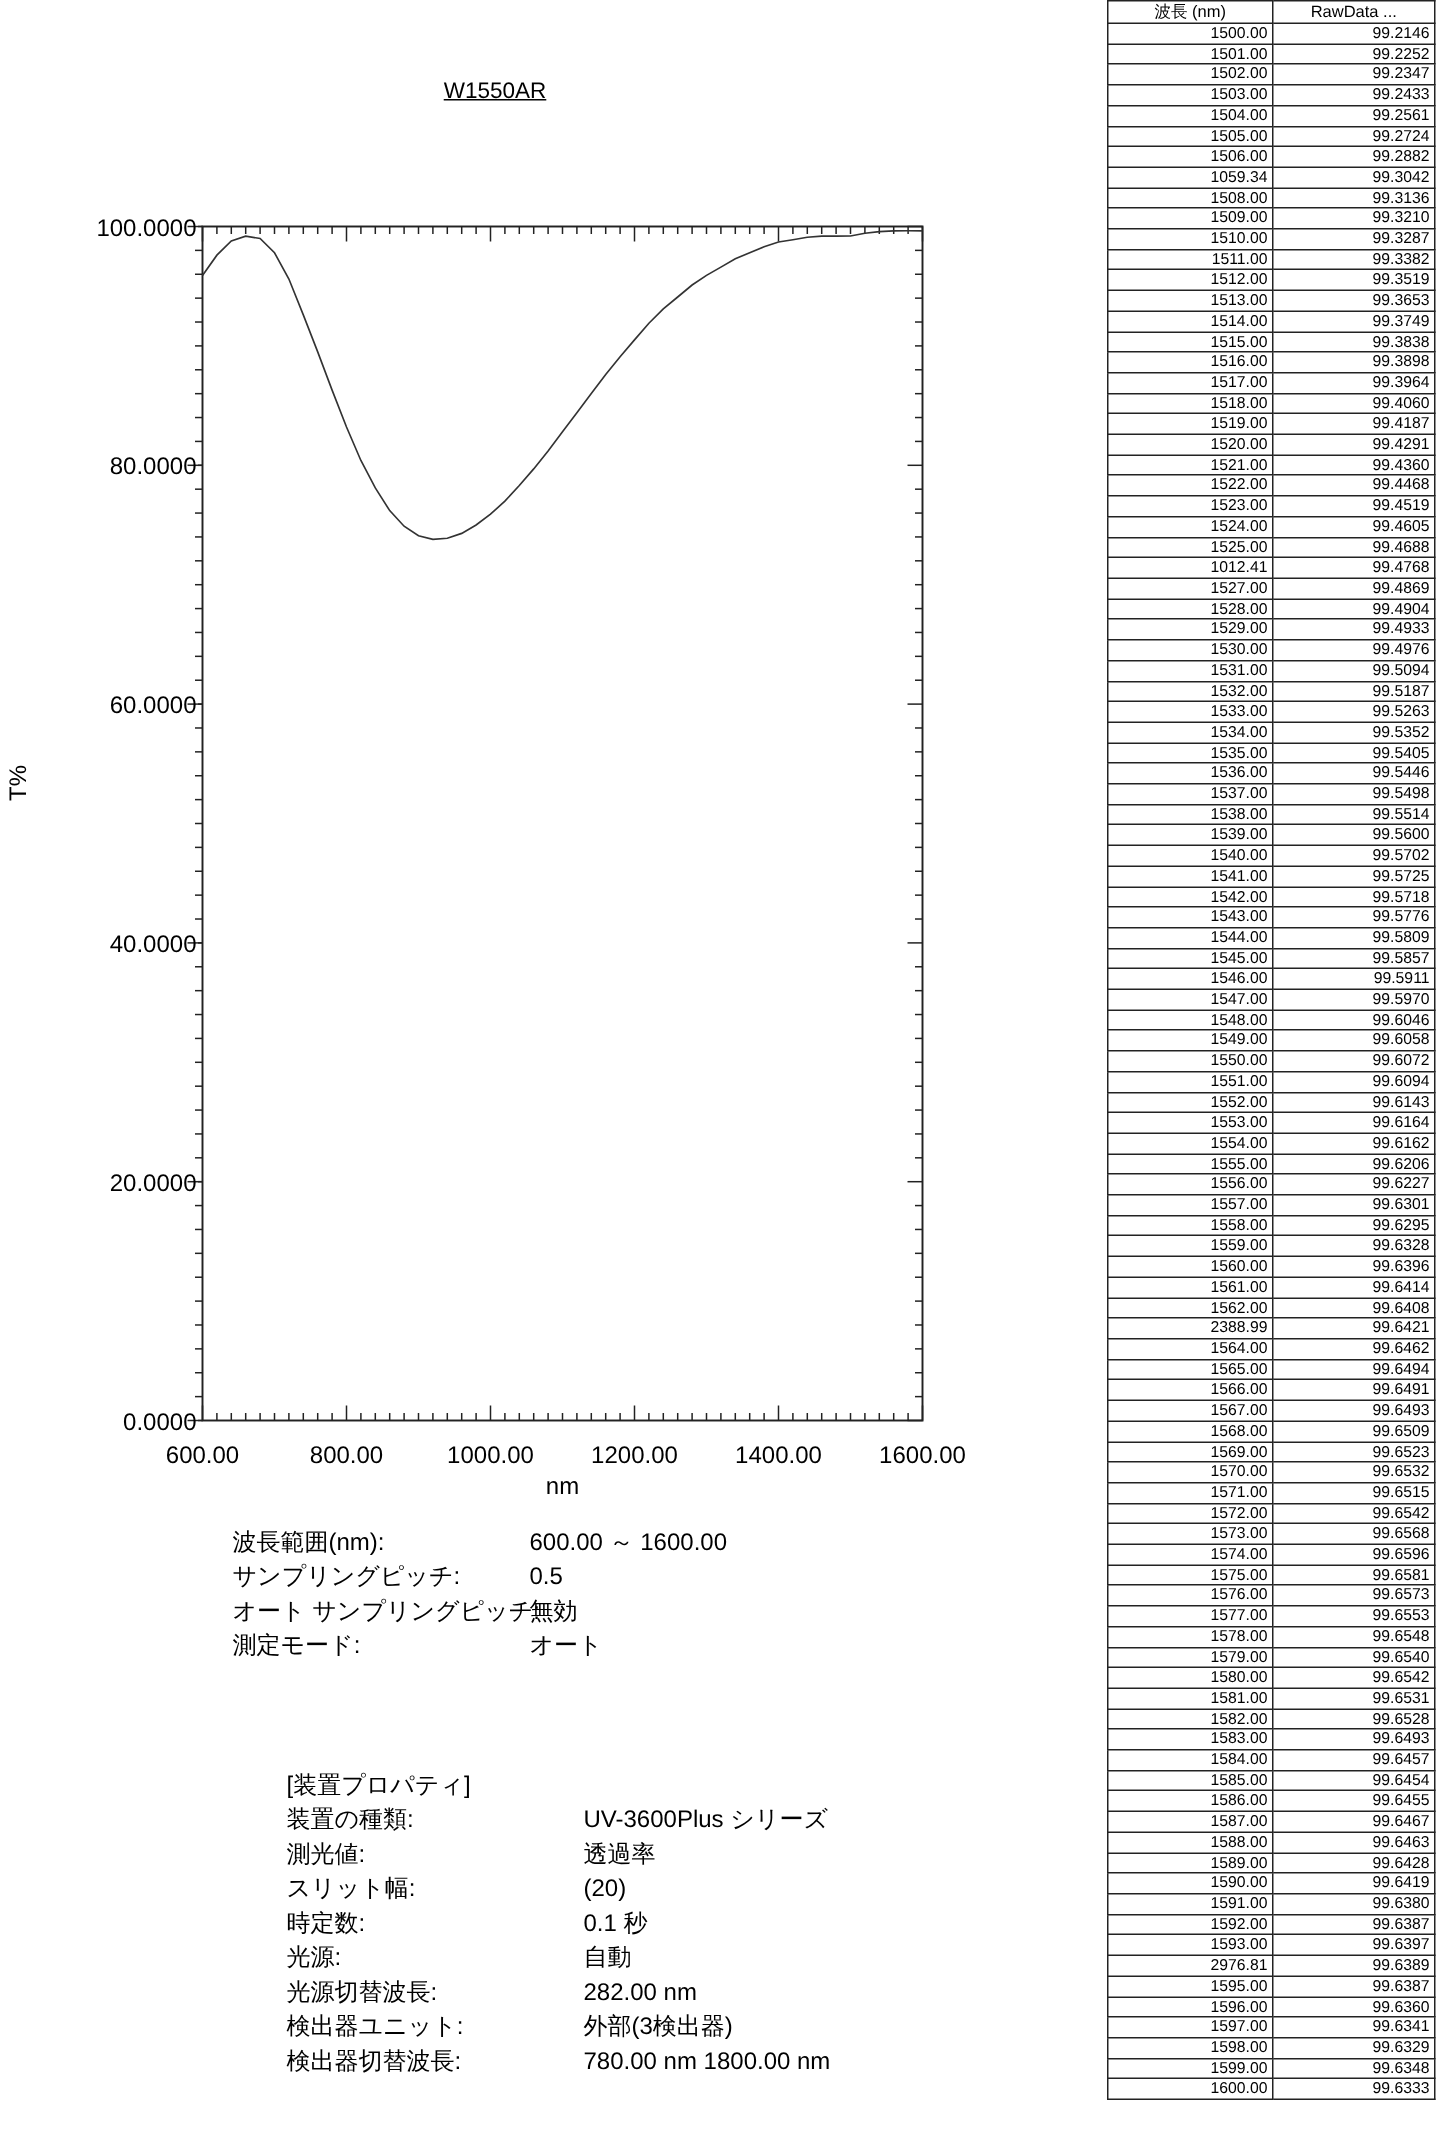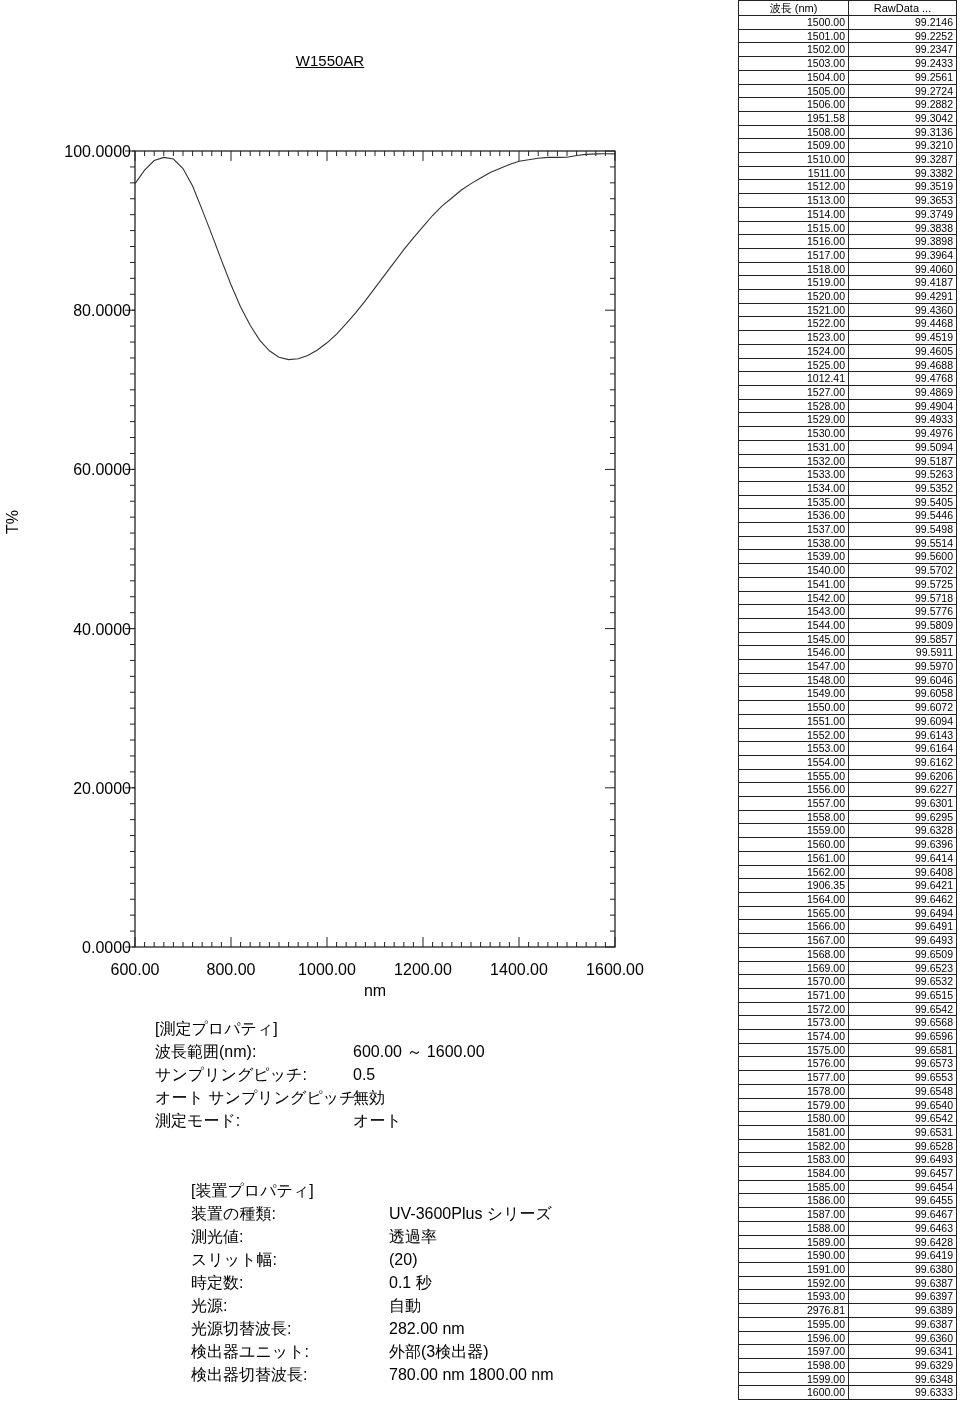--- a/index.html
+++ b/index.html
@@ -355,7 +355,7 @@
           <td>99.2882</td>
         </tr>
         <tr>
-          <td class="c1">1951.58</td>
+          <td class="c1">1059.34</td>
           <td>99.3042</td>
         </tr>
         <tr>

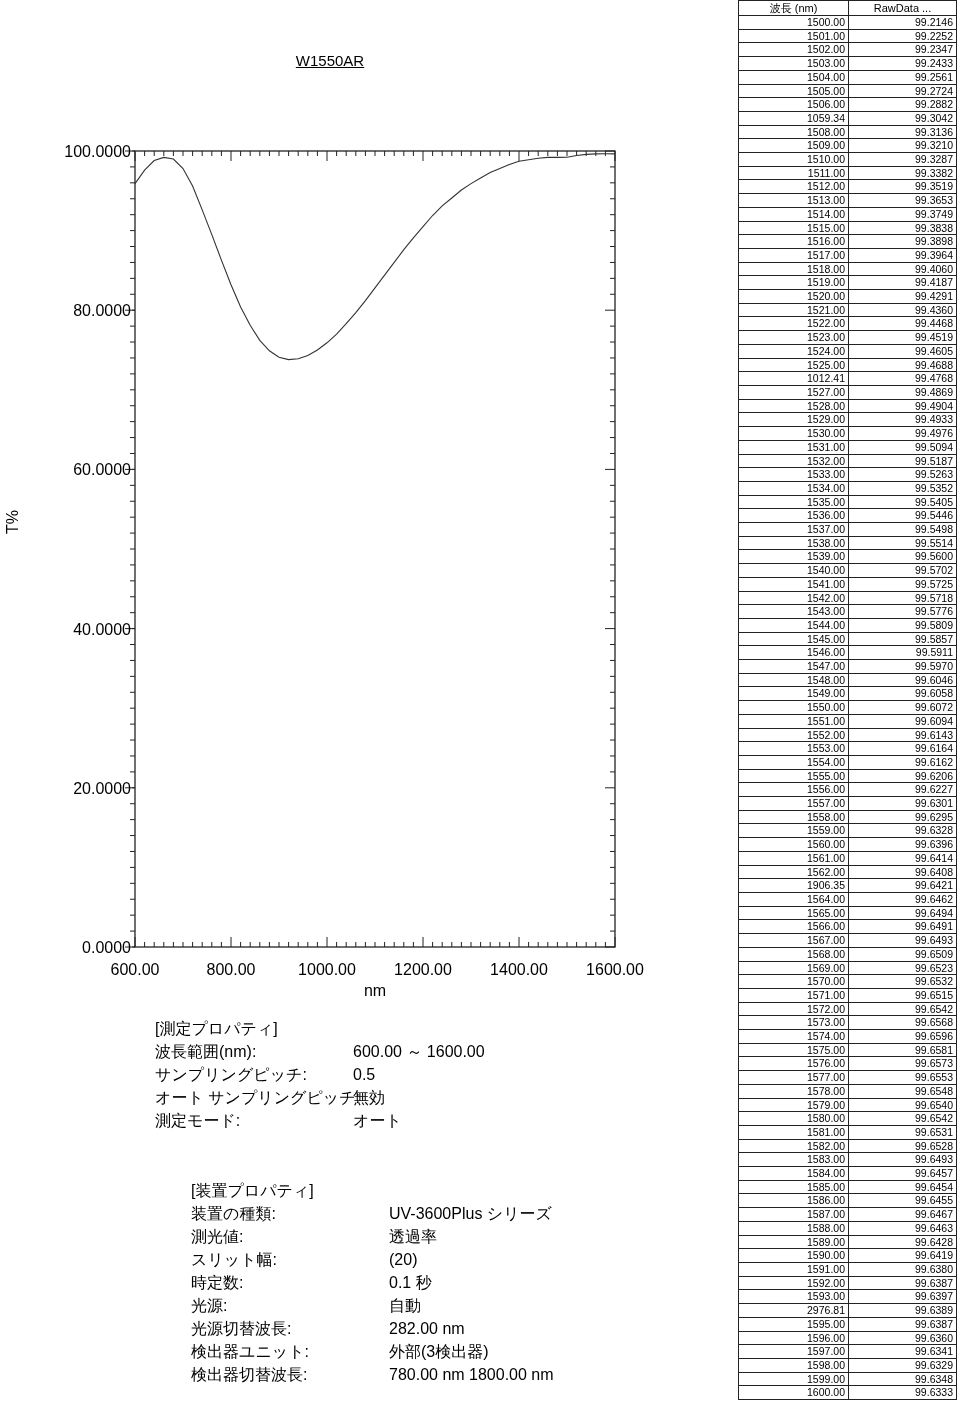--- a/index.html
+++ b/index.html
@@ -579,7 +579,7 @@
           <td>99.6408</td>
         </tr>
         <tr>
-          <td class="c1">1906.35</td>
+          <td class="c1">2388.99</td>
           <td>99.6421</td>
         </tr>
         <tr>

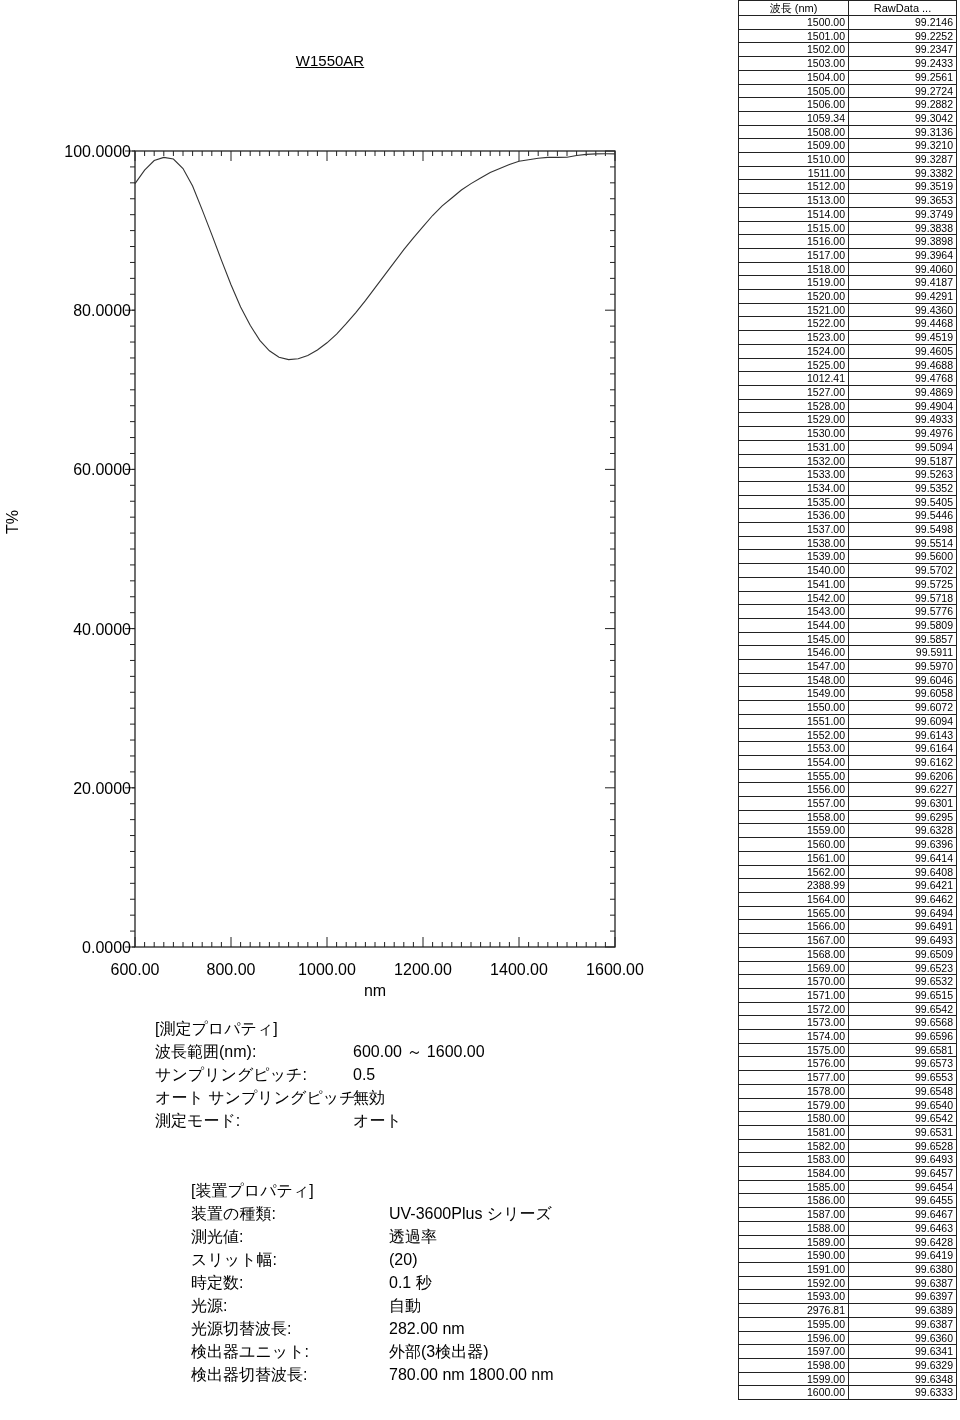--- a/index.html
+++ b/index.html
@@ -258,7 +258,6 @@
 </svg>
 
 <div class="props" style="top:1017px;">
-  <div>[測定プロパティ]</div>
   <div id="mp-rows">
       <div class="row">
         <span class="k">波長範囲(nm):</span>

